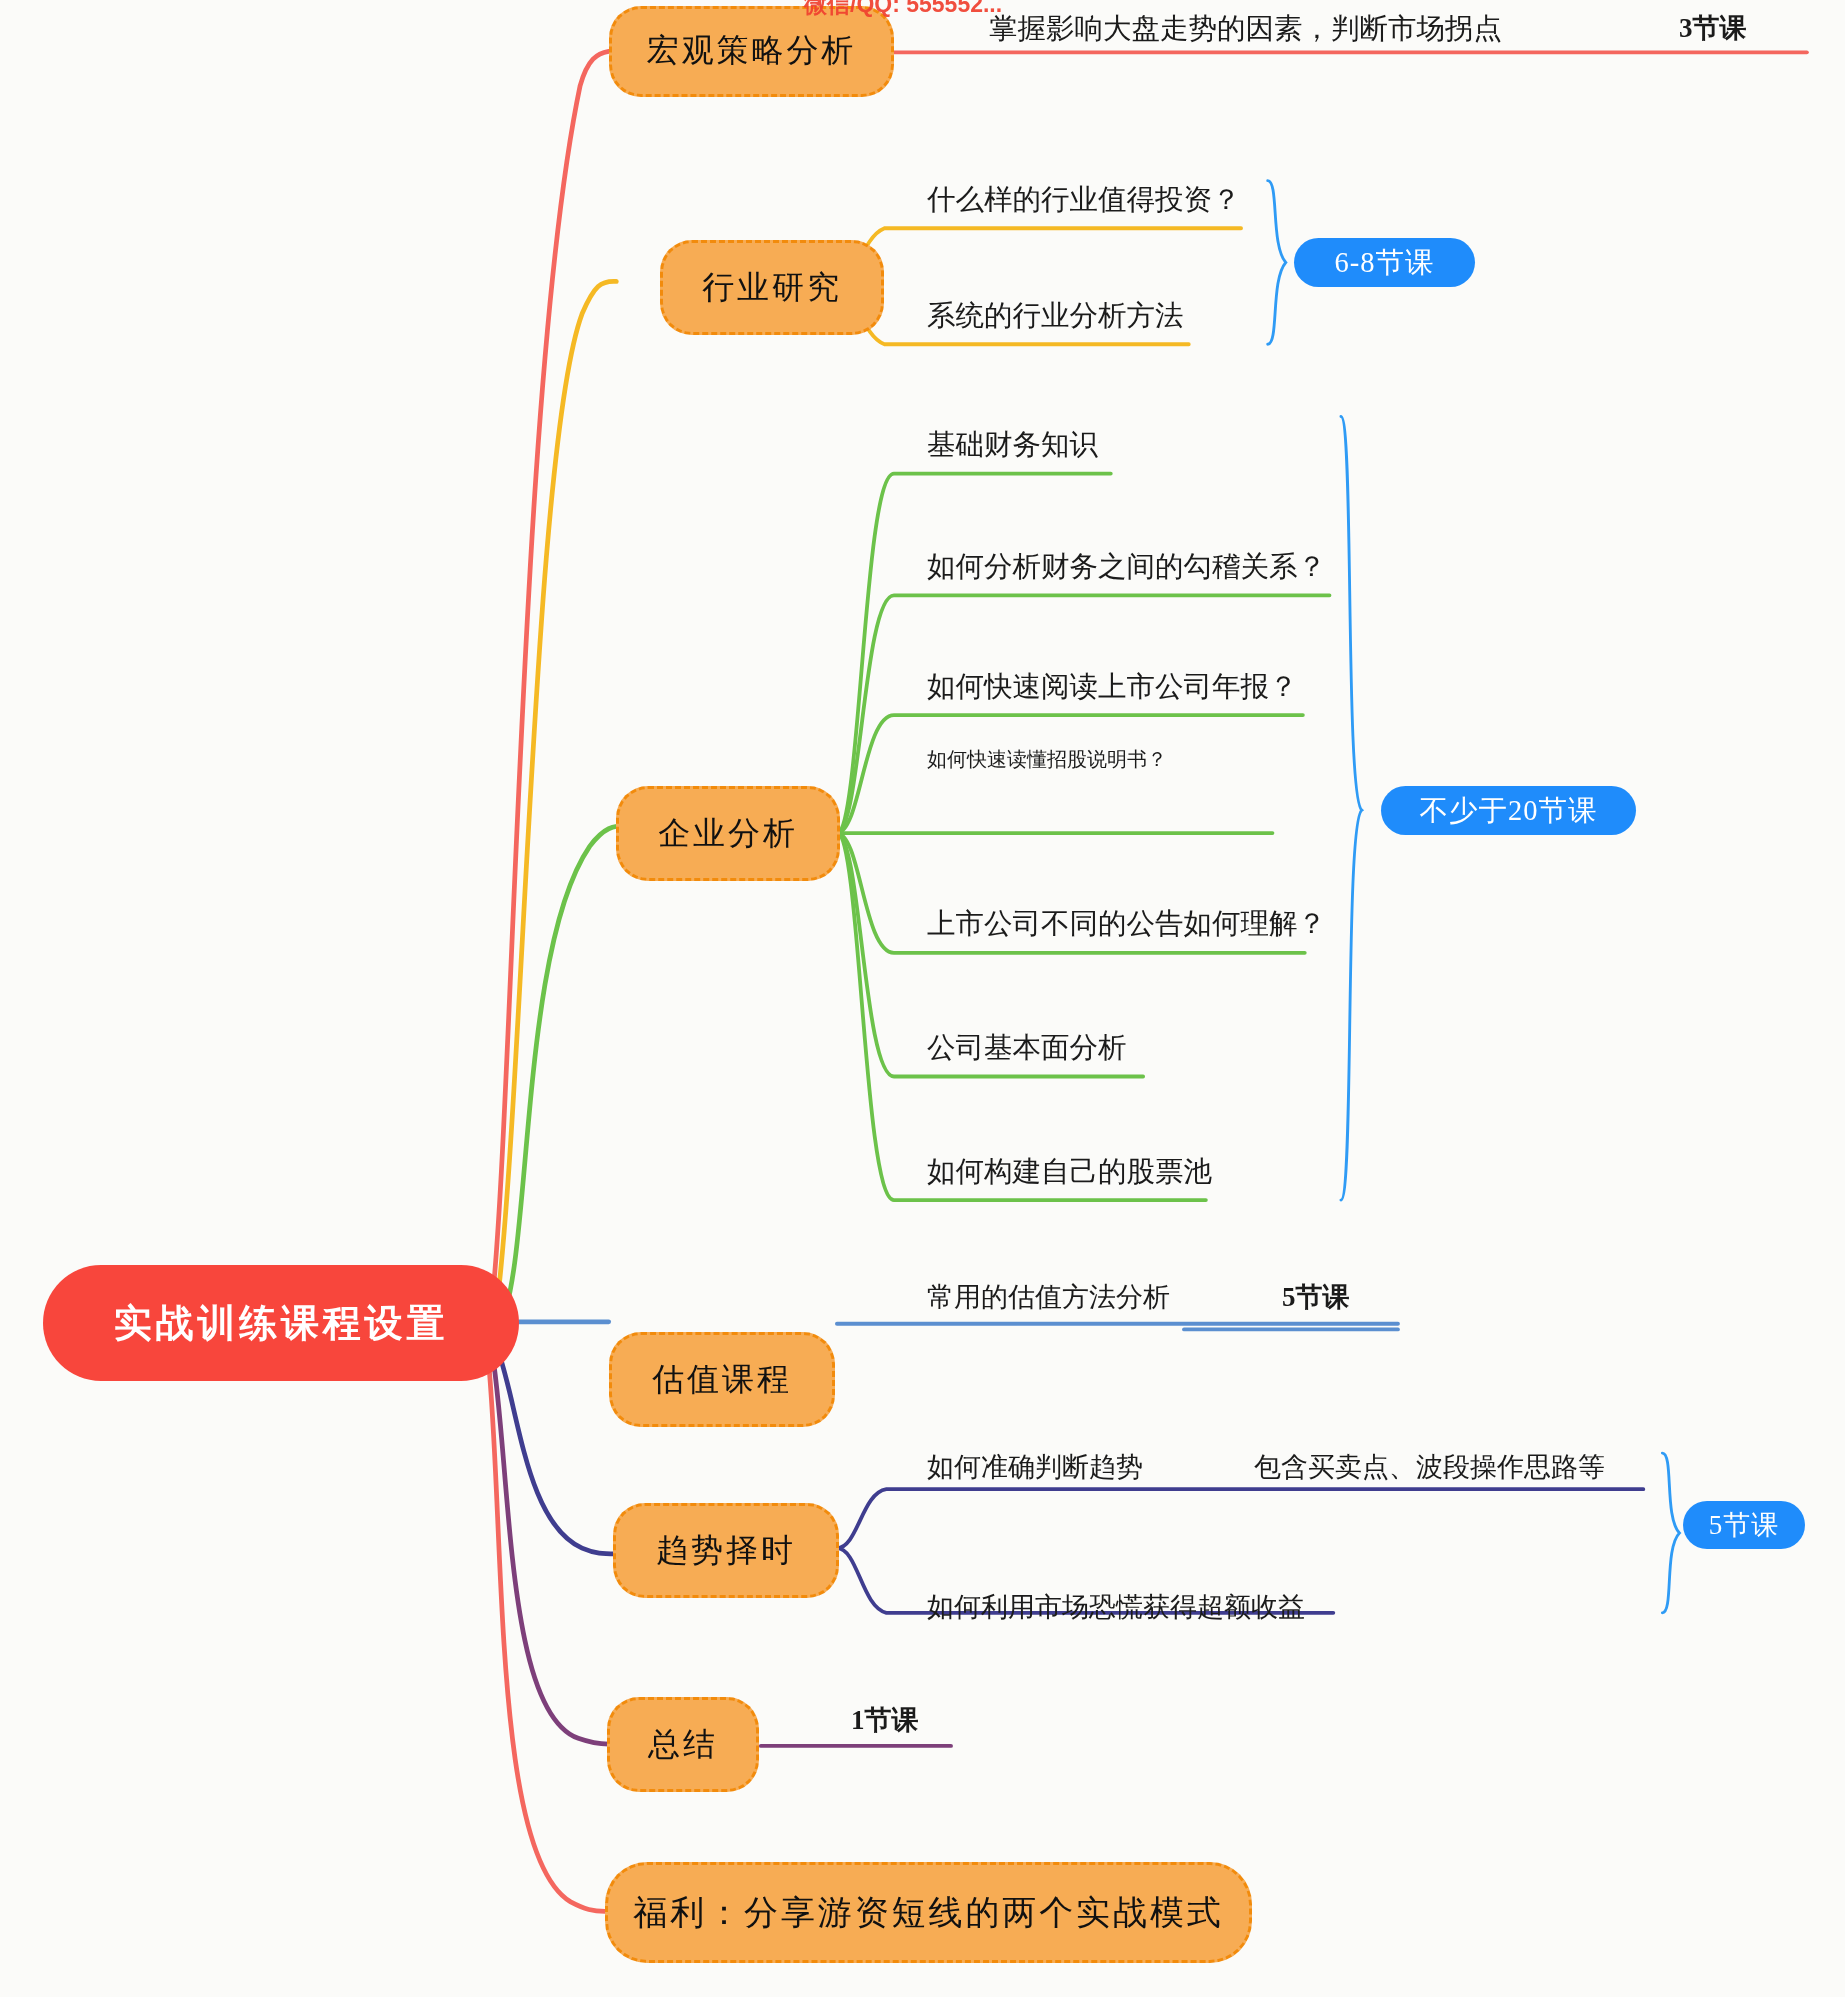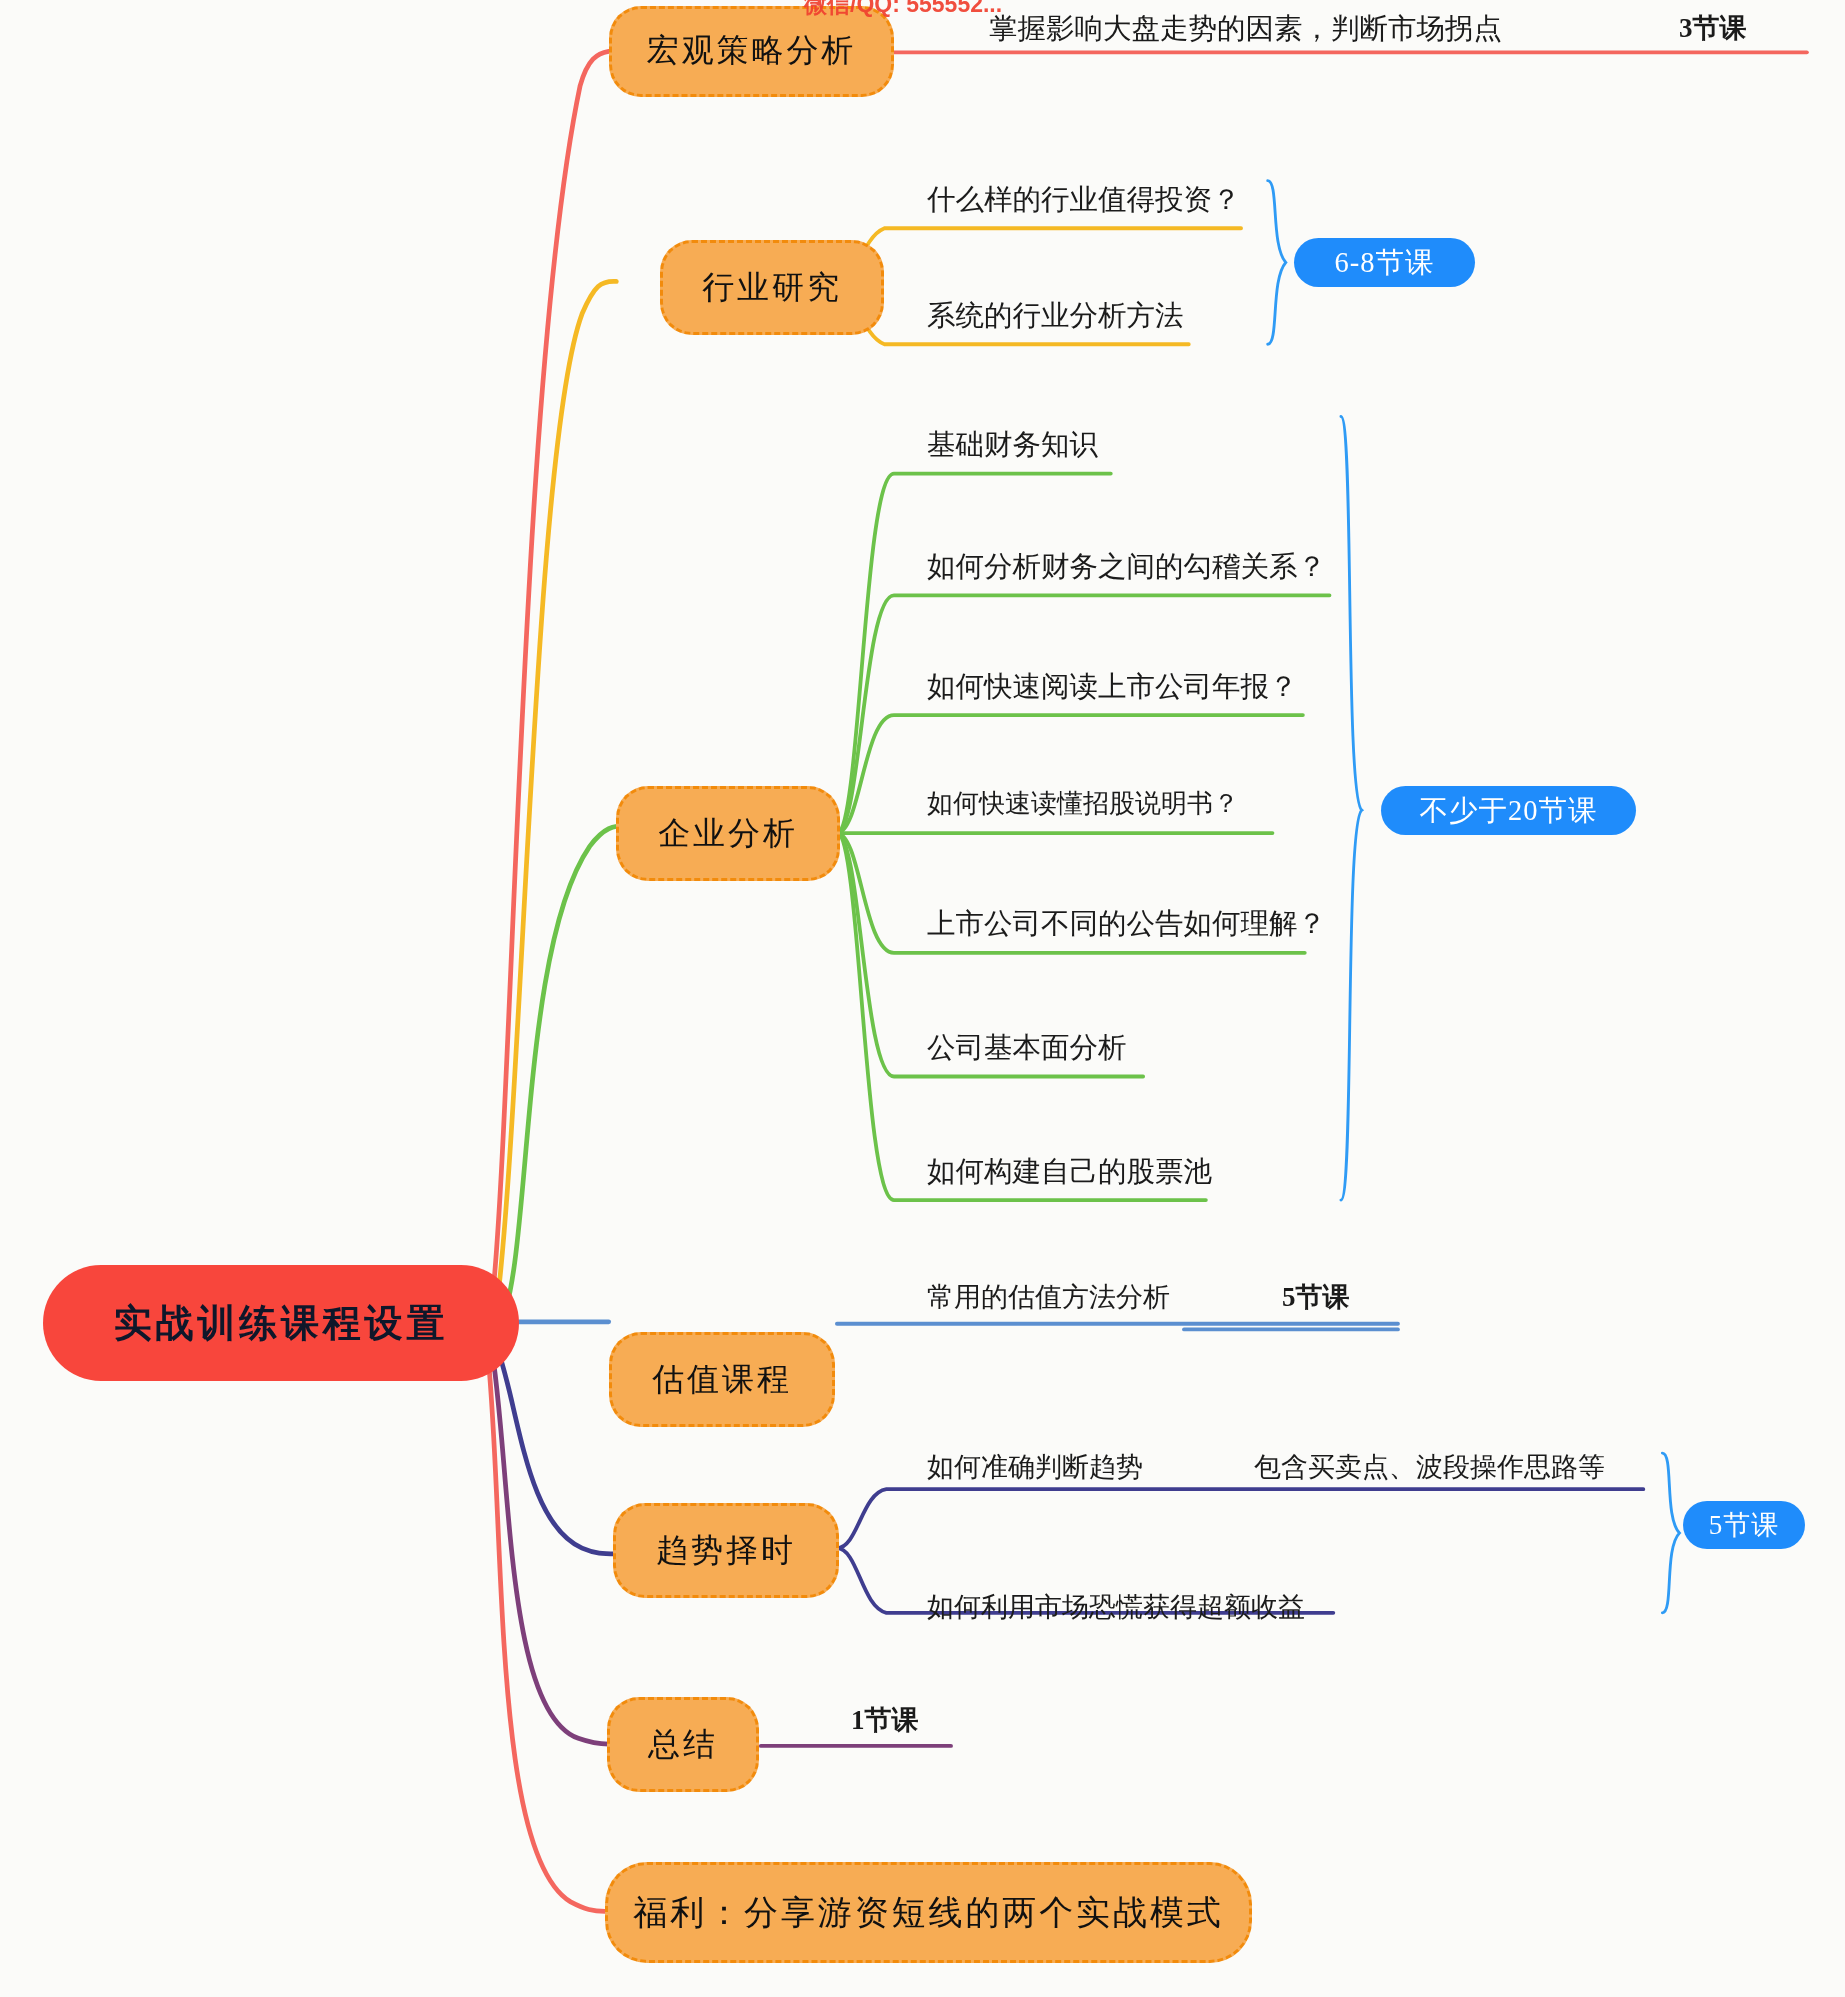--- a/index.html
+++ b/index.html
@@ -179,7 +179,7 @@
   <div class="leaf" style="left:927px; top:426px; font-size:28.5px;">基础财务知识</div>
   <div class="leaf" style="left:927px; top:548px; font-size:28.5px;">如何分析财务之间的勾稽关系？</div>
   <div class="leaf" style="left:927px; top:668px; font-size:28.5px;">如何快速阅读上市公司年报？</div>
-  <div class="leaf" style="left:927px; top:786px; font-size:26px;">如何快速读懂招股说明书？</div>
+  <div class="leaf" style="left:927px; top:746px; font-size:20px;">如何快速读懂招股说明书？</div>
   <div class="leaf" style="left:927px; top:905px; font-size:28.5px;">上市公司不同的公告如何理解？</div>
   <div class="leaf" style="left:927px; top:1029px; font-size:28.5px;">公司基本面分析</div>
   <div class="leaf" style="left:927px; top:1153px; font-size:28.5px;">如何构建自己的股票池</div>

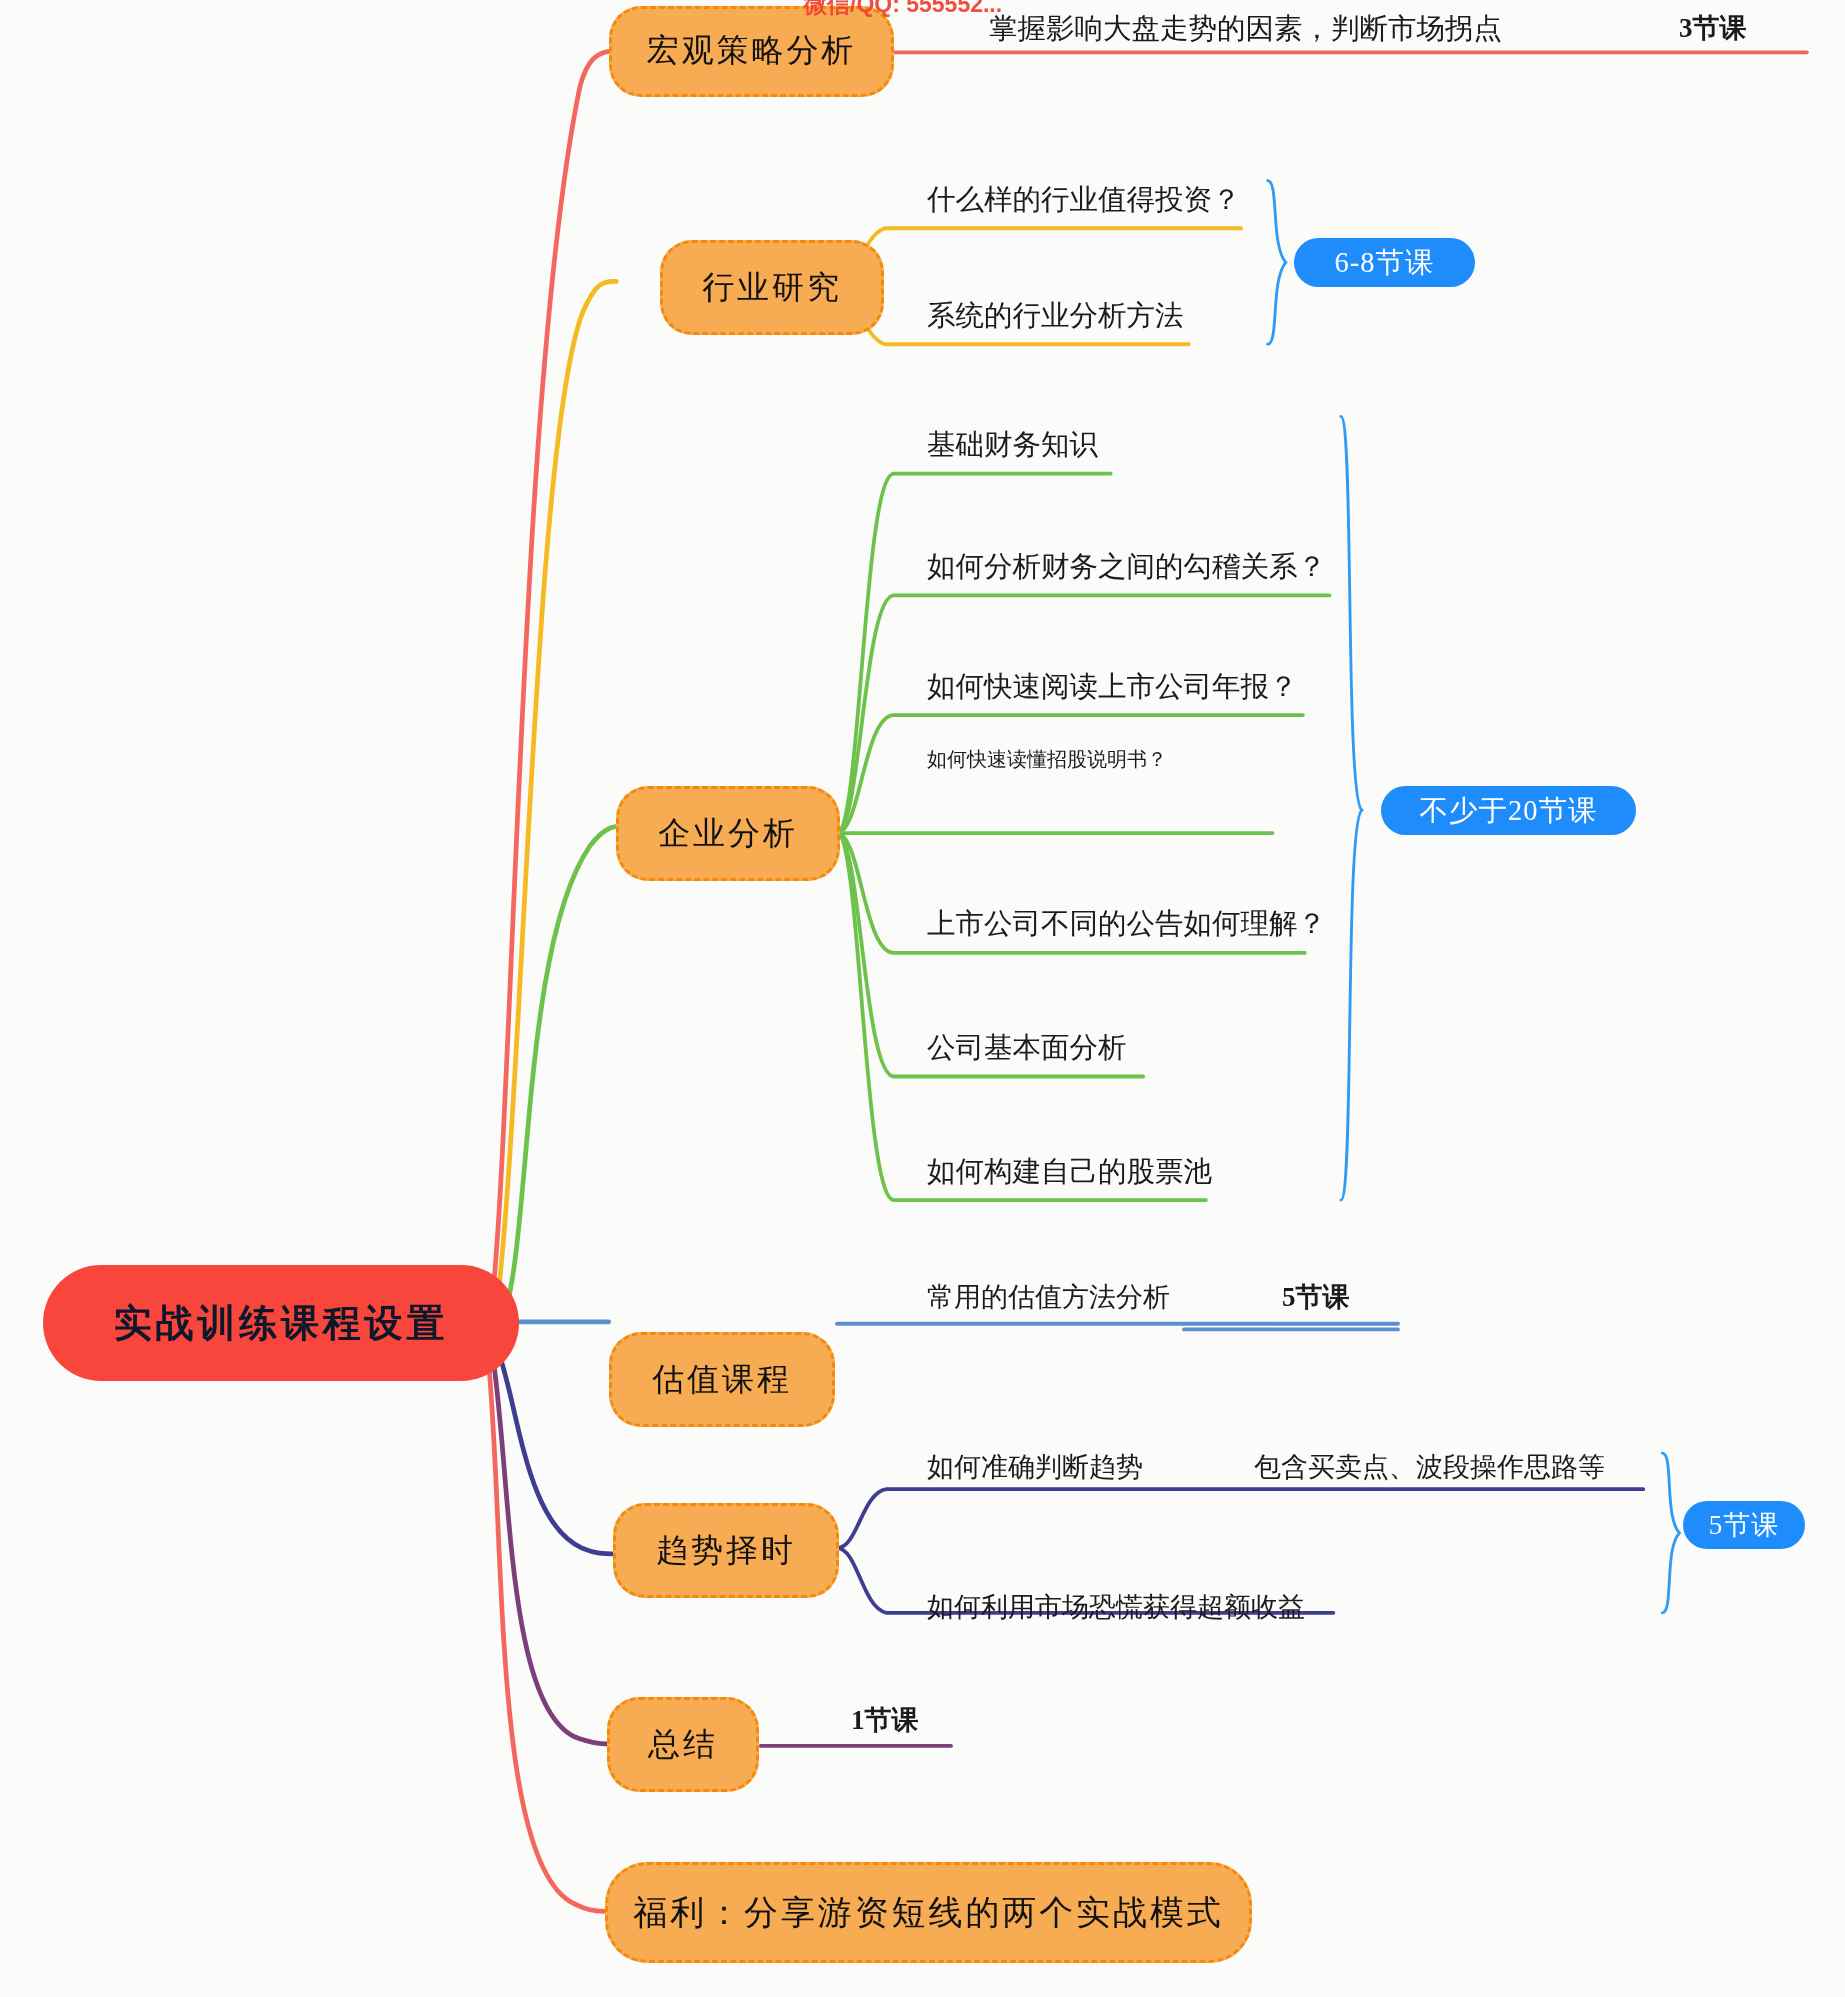--- a/index.html
+++ b/index.html
@@ -36,7 +36,7 @@
   .node.root {
     background: #f8463c;
     border-radius: 950px;
-    color: #0f172a;
+    color: #ffffff;
     font-family: Liberation Serif, serif;
     font-weight: 700;
     letter-spacing: 3.8px;

